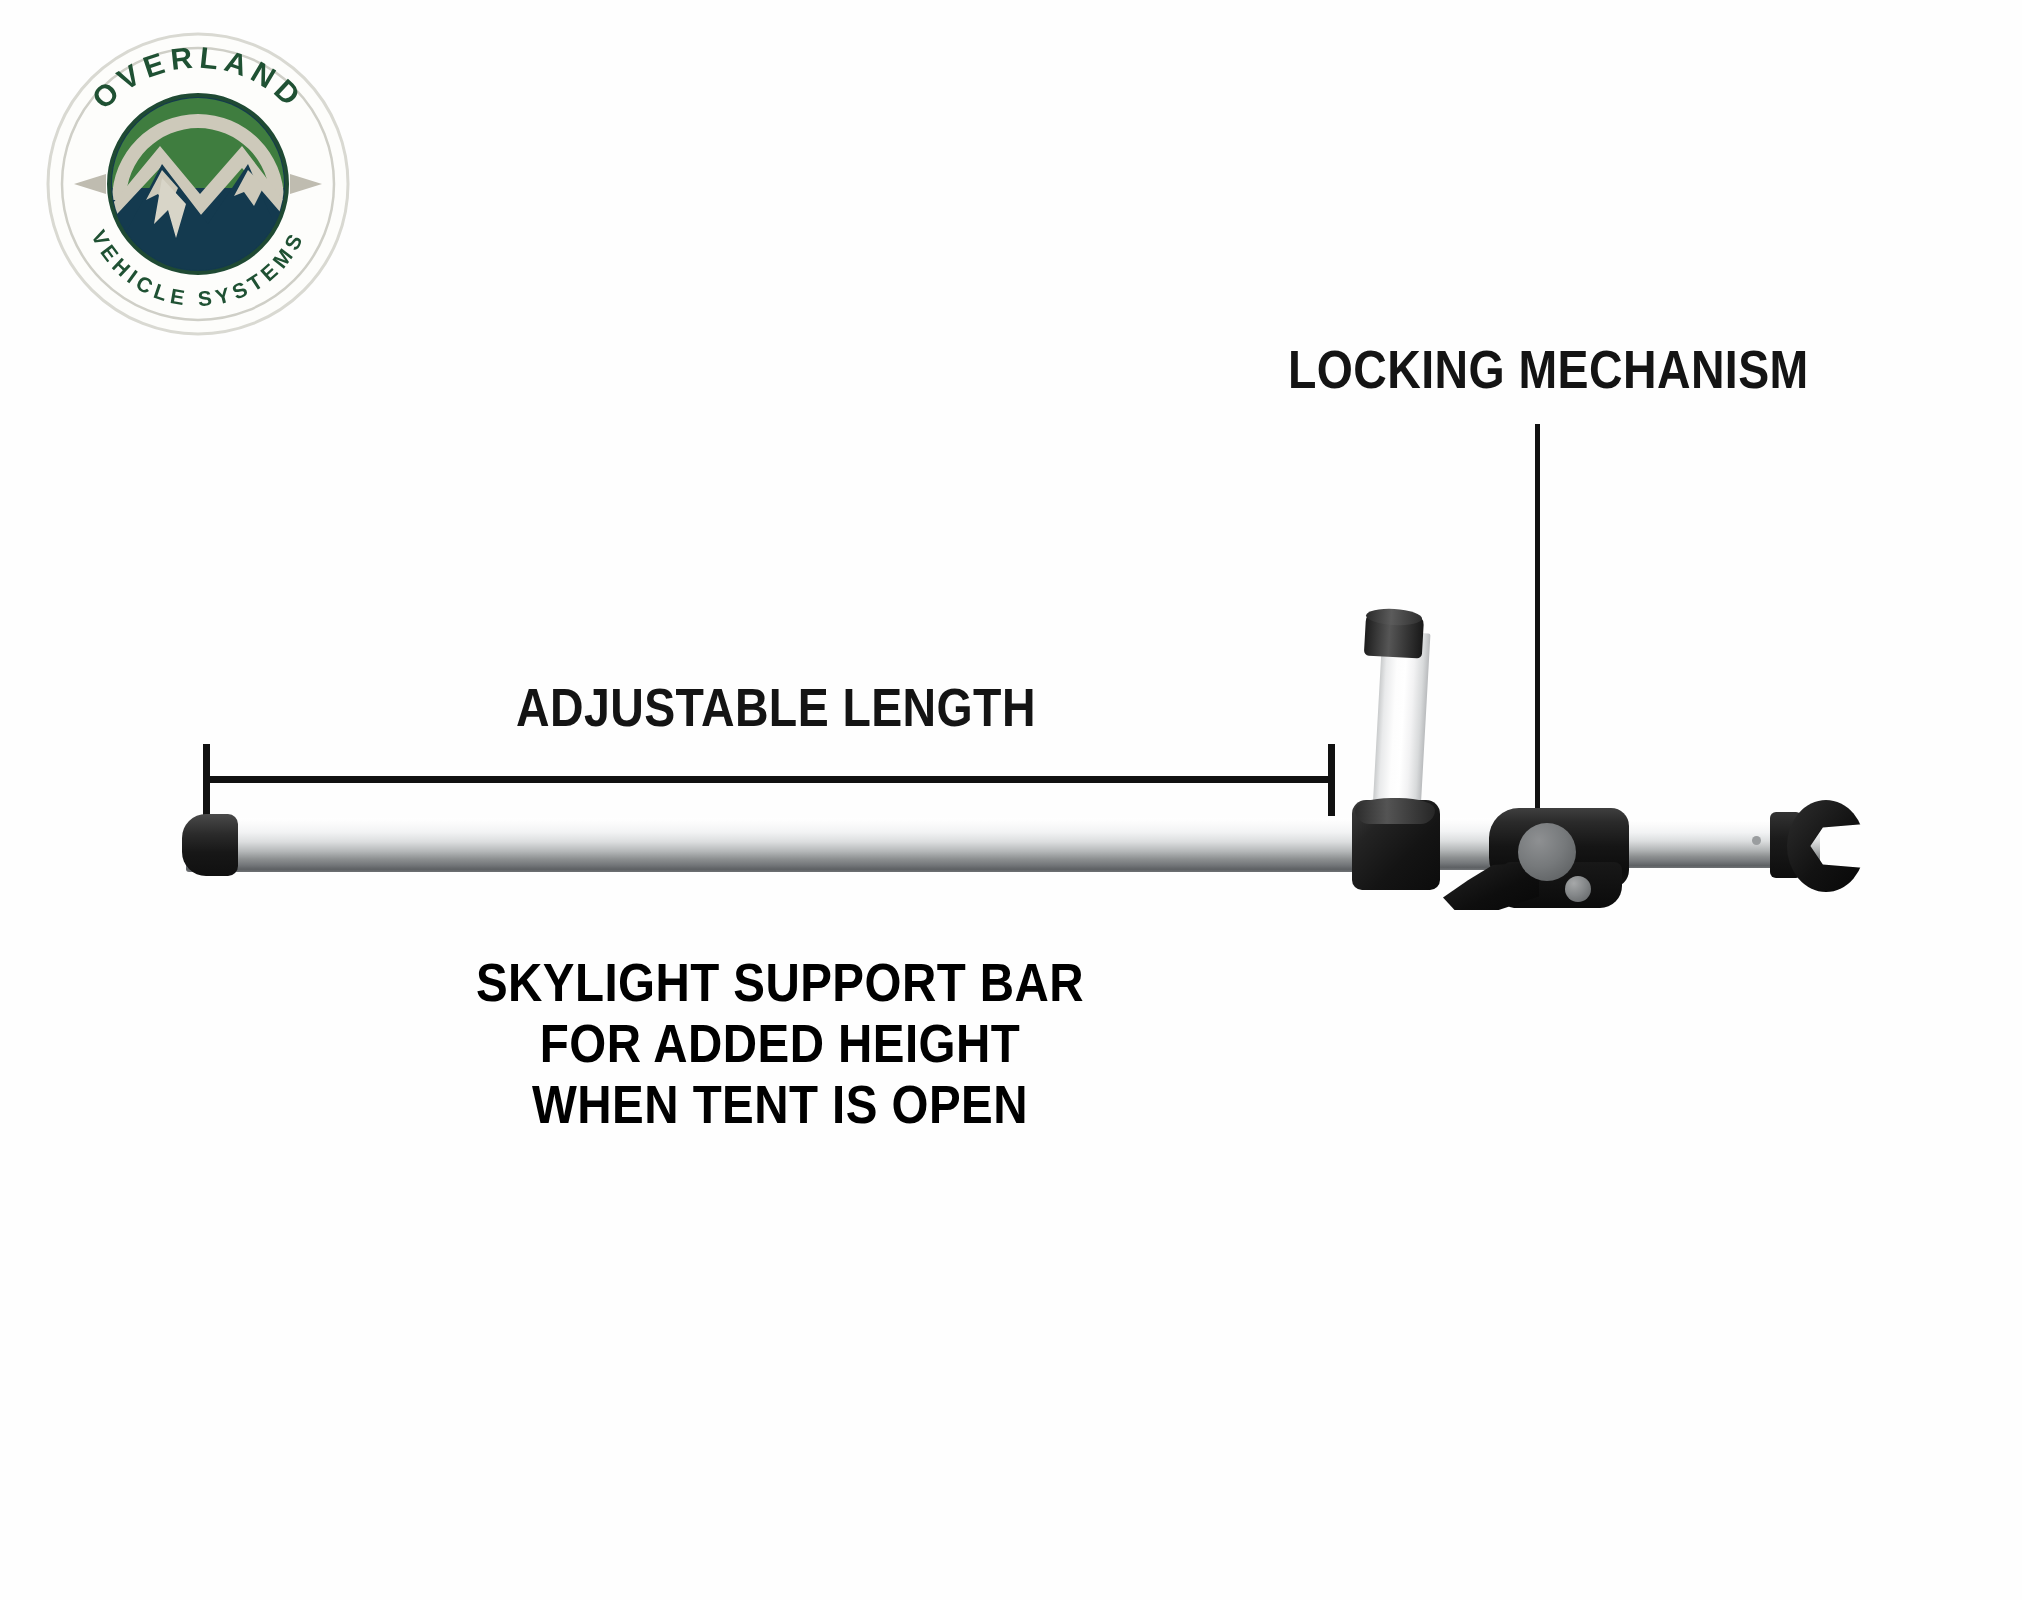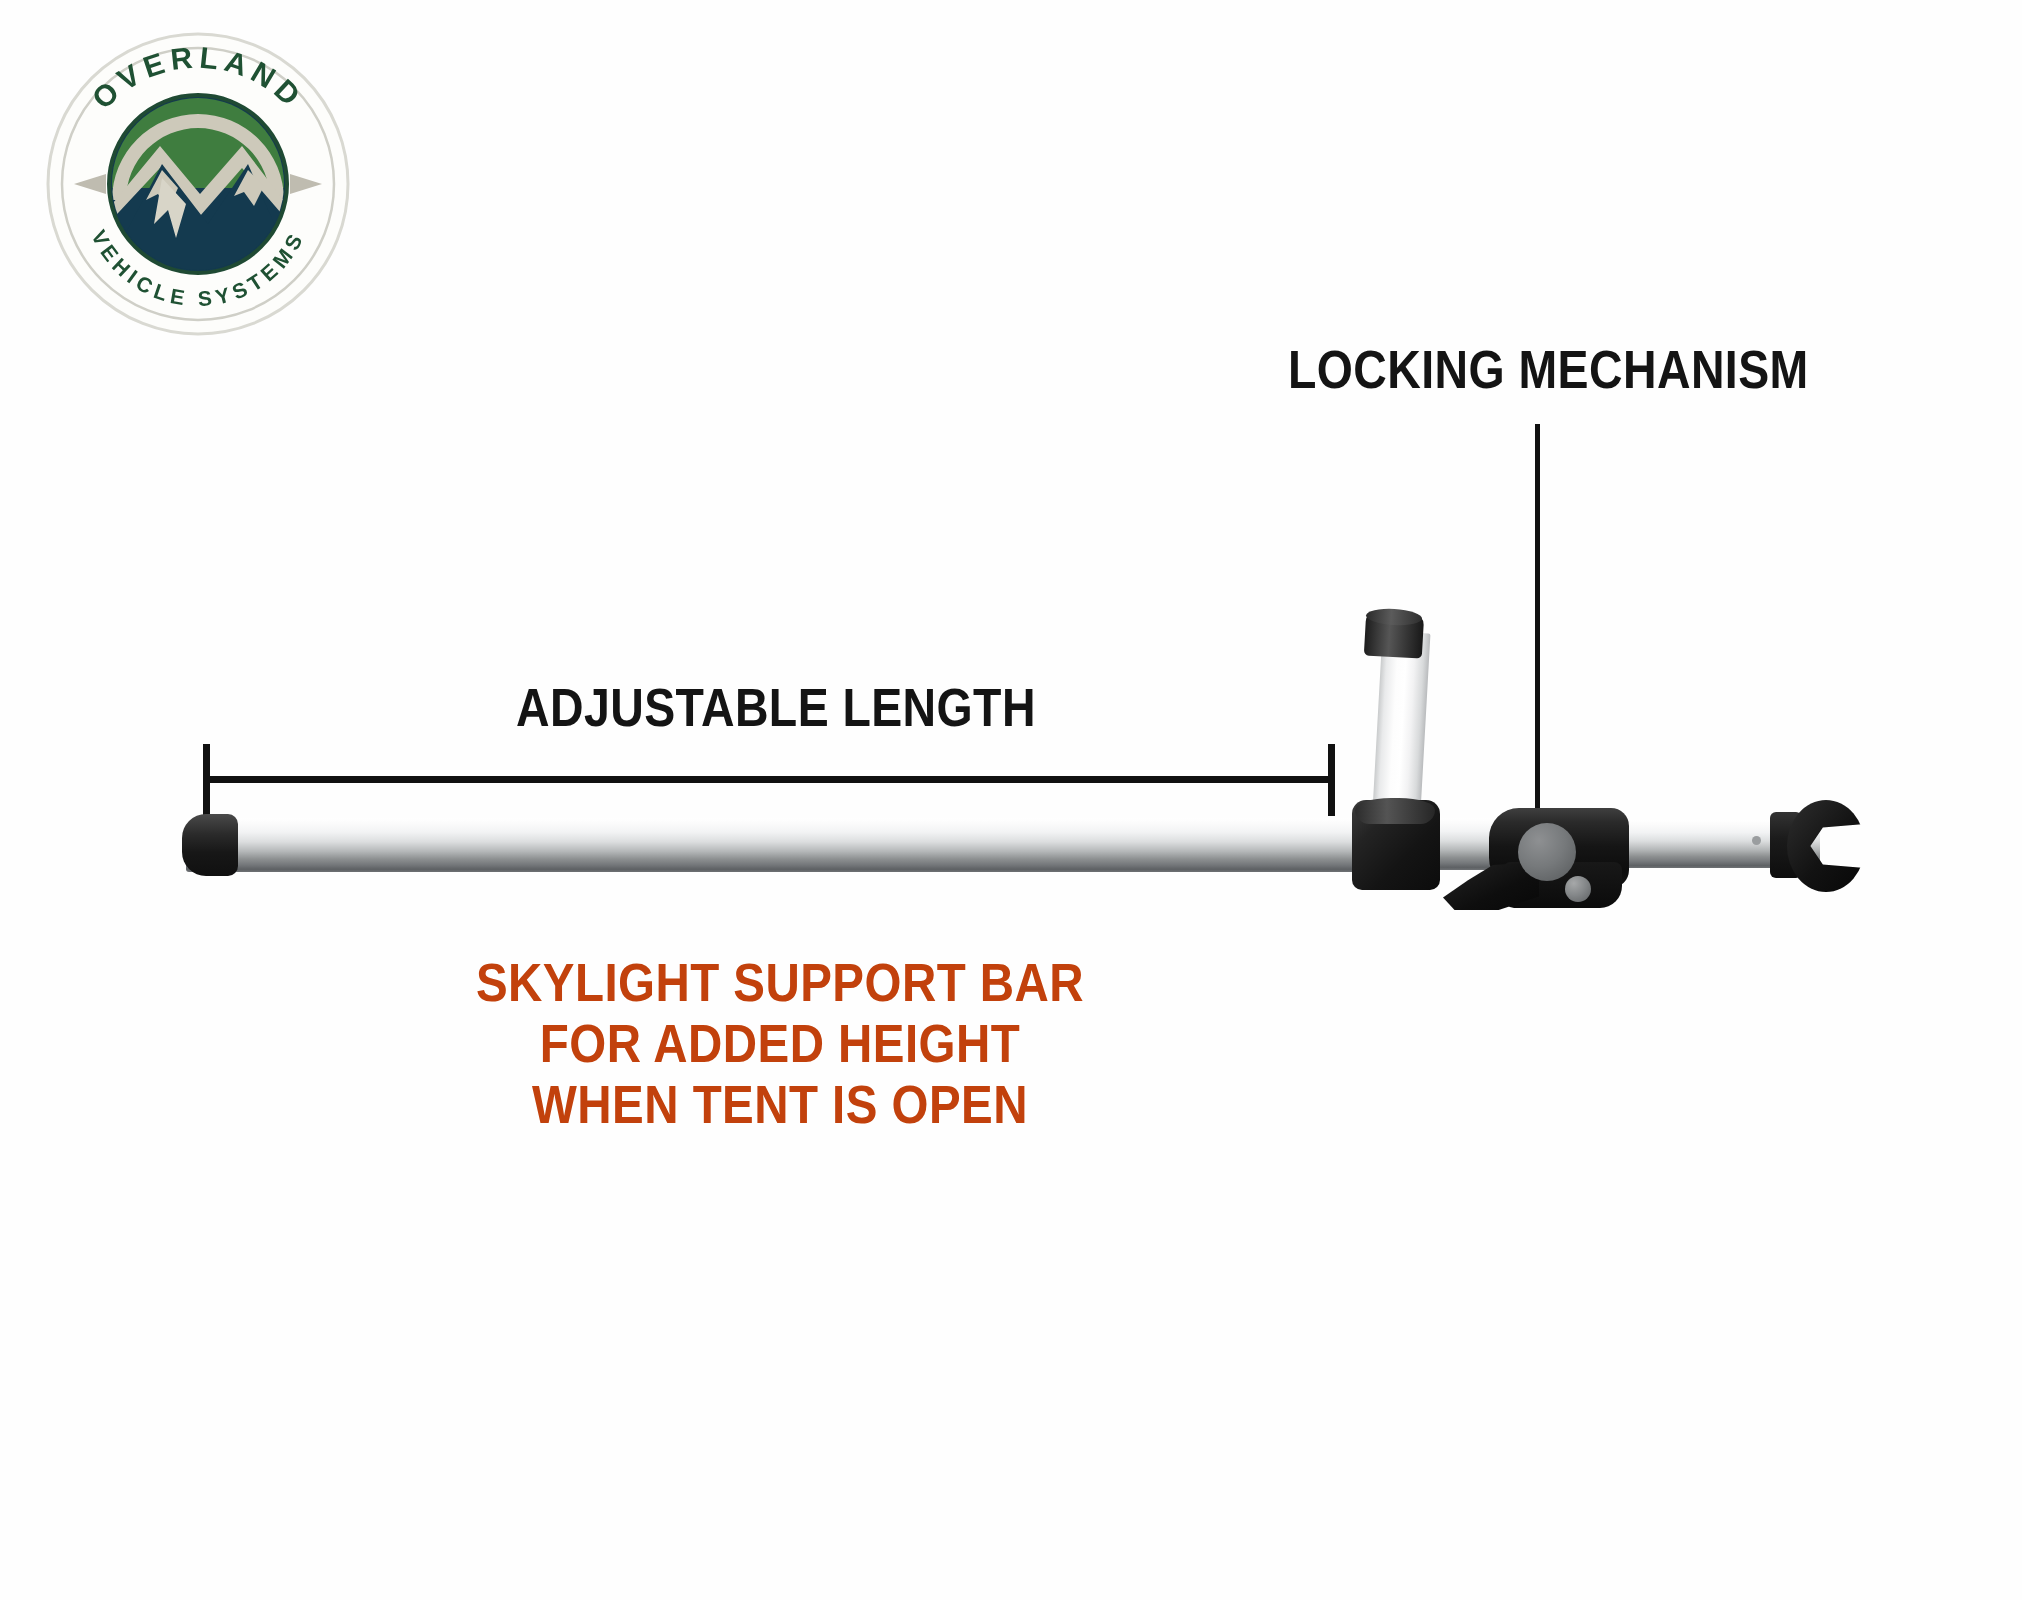--- a/index.html
+++ b/index.html
@@ -54,7 +54,7 @@
     top: 952px;
     width: 1080px;
     text-align: center;
-    color: #c2410c;
+    color: #000000;
     font-weight: 700;
     font-size: 54px;
     line-height: 1.13;

